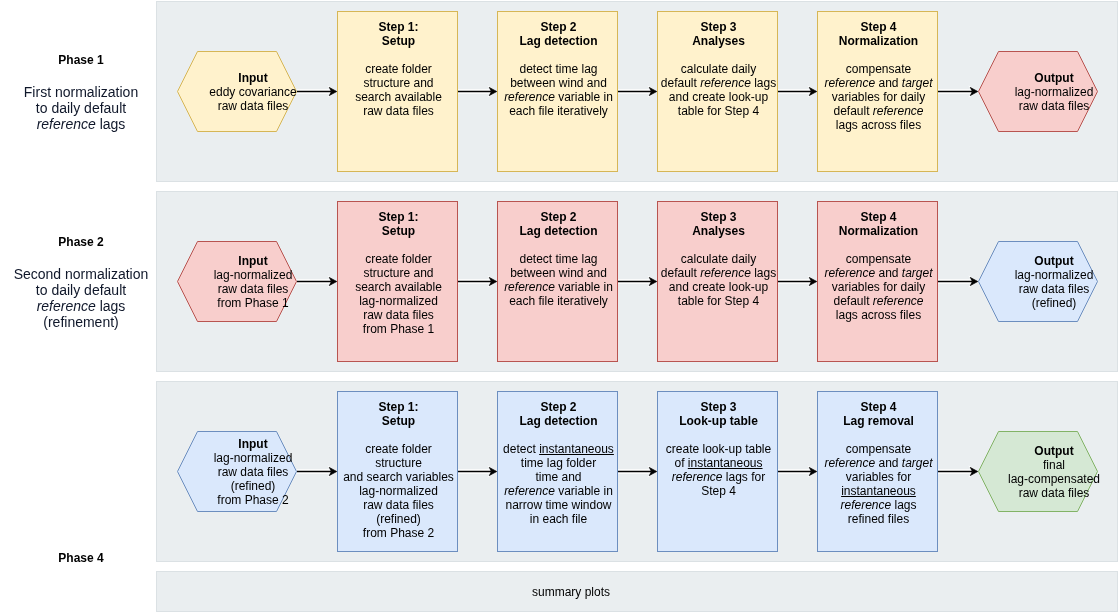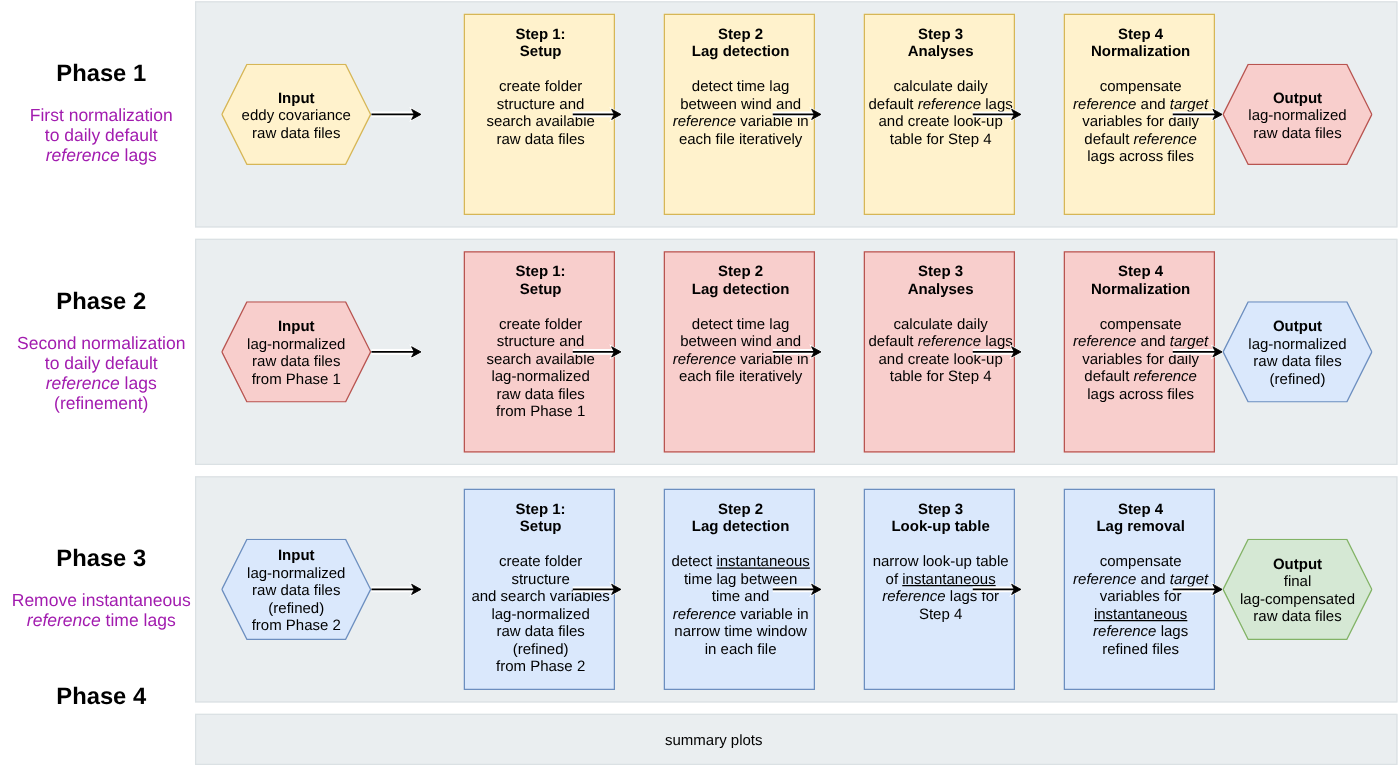--- a/index.html
+++ b/index.html
@@ -12,7 +12,7 @@
   .phase-label{position:absolute;left:1px;width:160px;text-align:center;}
   .phase-title{font-size:19px;line-height:16px;font-weight:bold;color:#000;}
   .phase-desc{font-size:14px;line-height:16px;color:#a21caf;}
-  .node{position:absolute;box-sizing:border-box;margin-left:34px;}
+  .node{position:absolute;box-sizing:border-box;}
   .box{border-width:1px;border-style:solid;}
   .node-text{position:absolute;font-size:12px;line-height:14px;text-align:center;
              color:#000;white-space:nowrap;}

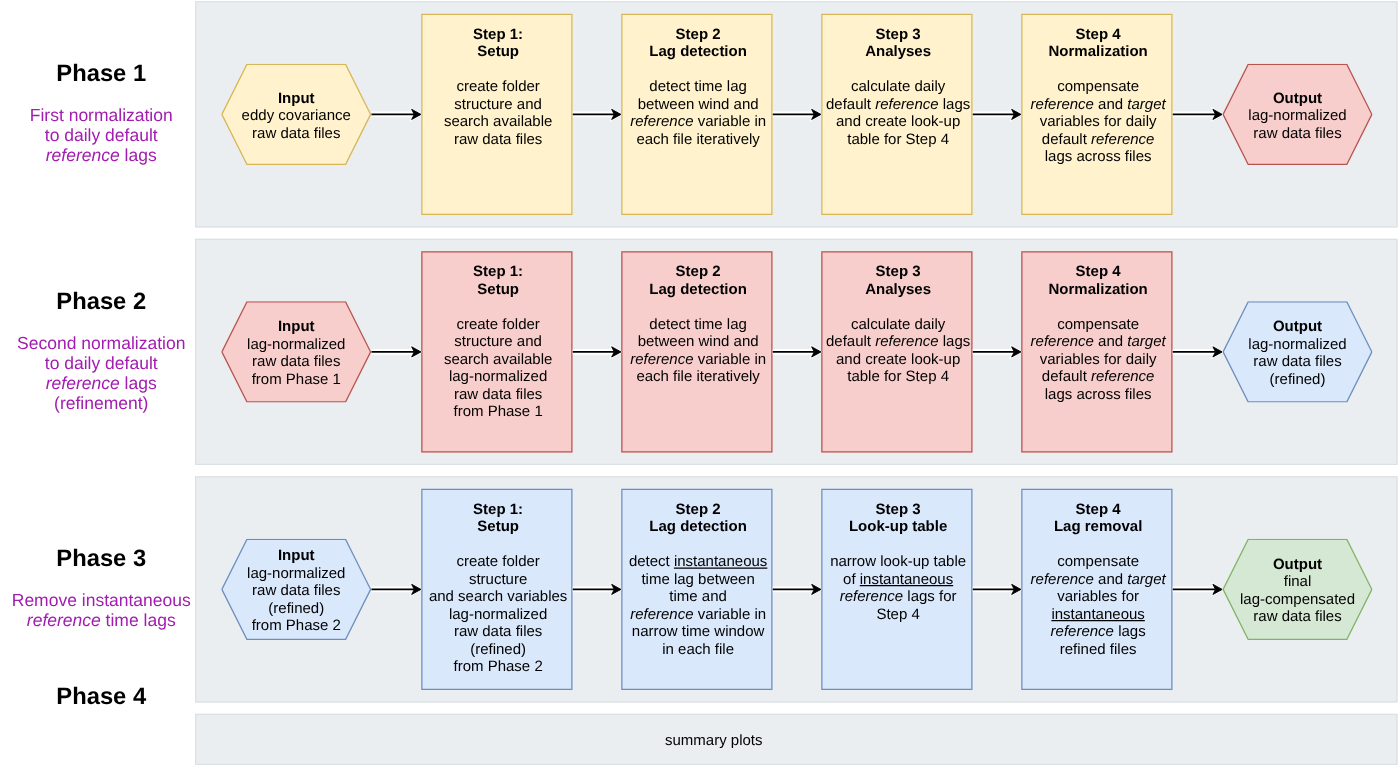--- a/index.html
+++ b/index.html
@@ -10,7 +10,7 @@
          -webkit-font-smoothing:antialiased;transform:translateZ(0);}
   .lane{position:absolute;background:#eaeef0;border:1px solid #dbe1e4;box-sizing:border-box;}
   .phase-label{position:absolute;left:1px;width:160px;text-align:center;}
-  .phase-title{font-size:19px;line-height:16px;font-weight:bold;color:#000;}
+  .phase-title{font-size:12px;line-height:16px;font-weight:bold;color:#000;}
   .phase-desc{font-size:14px;line-height:16px;color:#a21caf;}
   .node{position:absolute;box-sizing:border-box;}
   .box{border-width:1px;border-style:solid;}

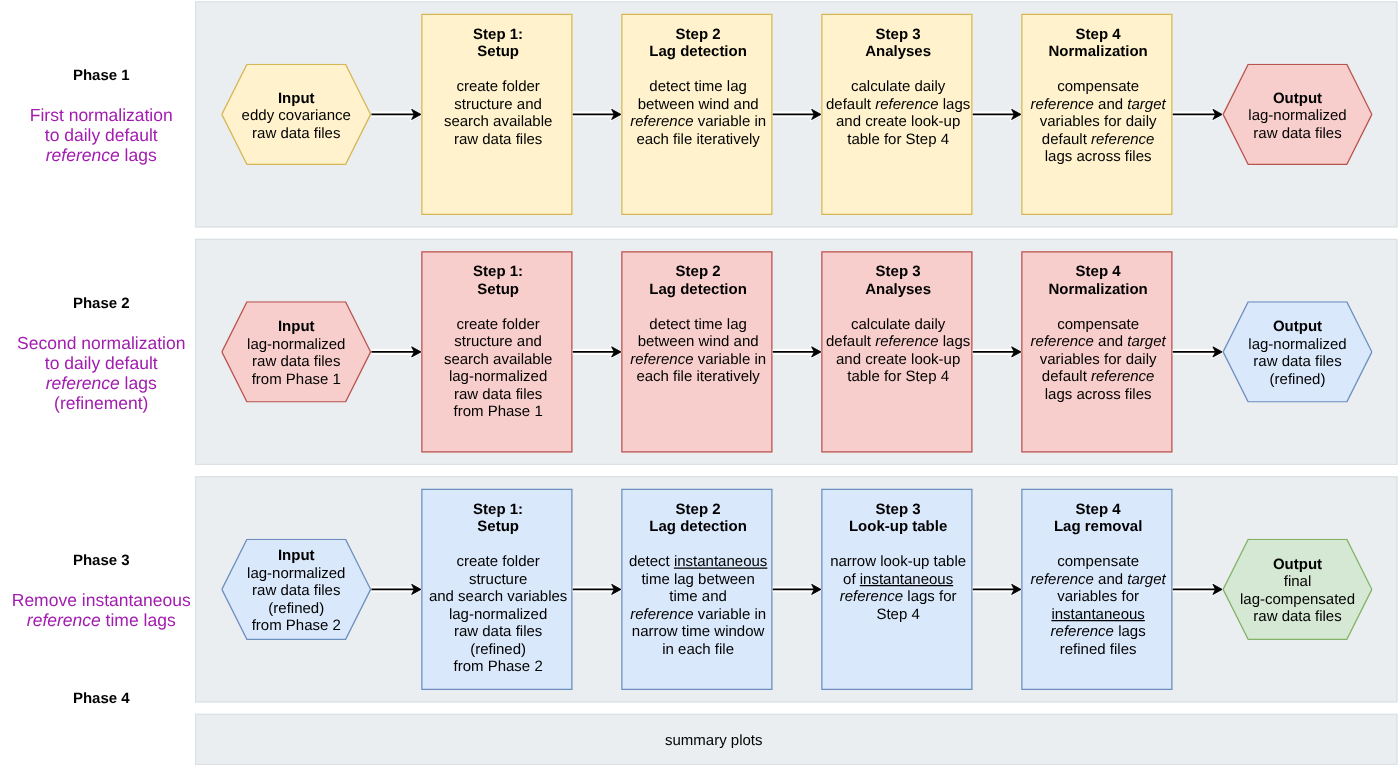--- a/index.html
+++ b/index.html
@@ -20,7 +20,7 @@
   .node-spacer{height:14px;}
   .hexwrap{position:absolute;}
   .hexwrap>svg{position:absolute;left:0;top:0;display:block;}
-  .hexwrap>.node-text{position:absolute;z-index:2;}
+  .hexwrap>.node-text{position:absolute;z-index:2;padding-left:16px;}
   .arrow{position:absolute;}
   .arrow>svg{display:block;}
   .lane4-text{position:absolute;font-size:12px;line-height:14px;text-align:center;color:#000;}

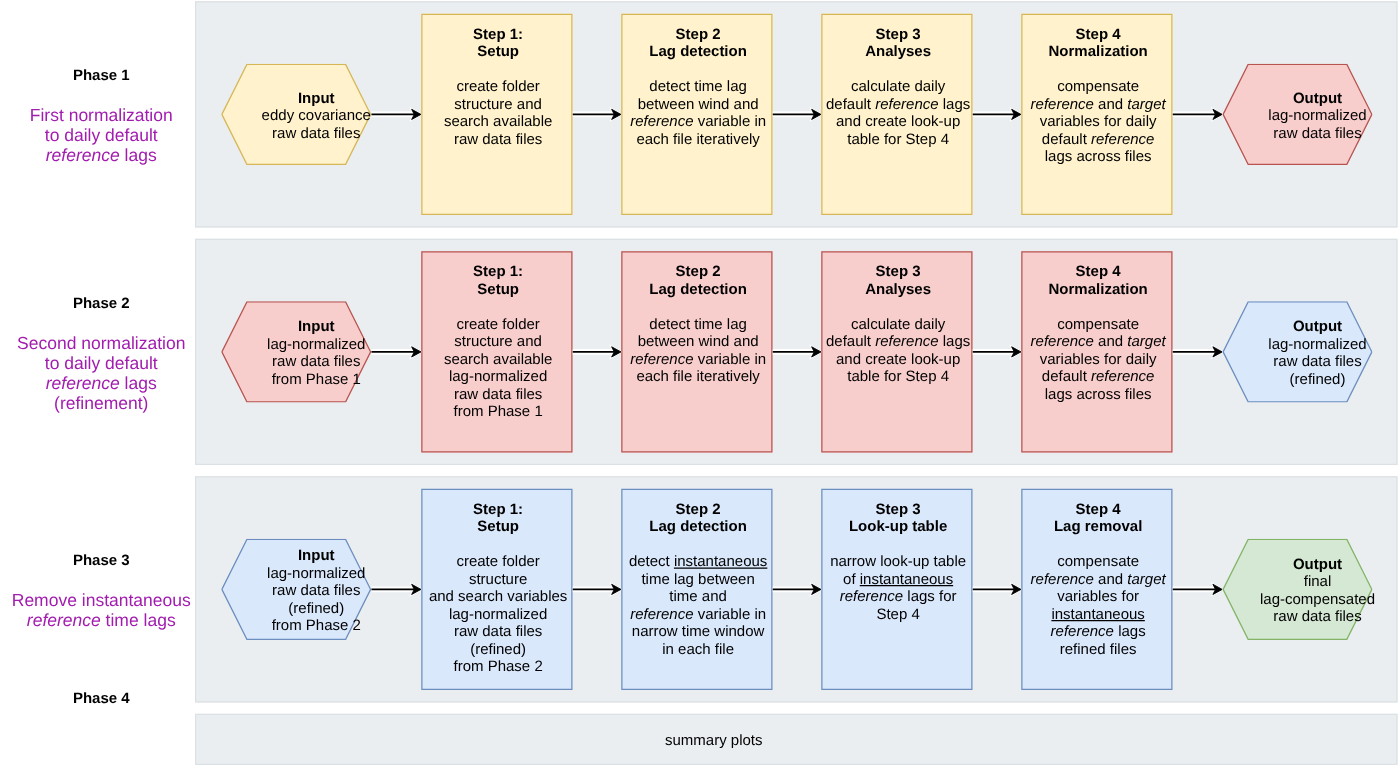--- a/index.html
+++ b/index.html
@@ -11,7 +11,7 @@
   .lane{position:absolute;background:#eaeef0;border:1px solid #dbe1e4;box-sizing:border-box;}
   .phase-label{position:absolute;left:1px;width:160px;text-align:center;}
   .phase-title{font-size:12px;line-height:16px;font-weight:bold;color:#000;}
-  .phase-desc{font-size:14px;line-height:16px;color:#a21caf;}
+  .phase-desc{font-size:14px;line-height:16px;color:#0f172a;}
   .node{position:absolute;box-sizing:border-box;}
   .box{border-width:1px;border-style:solid;}
   .node-text{position:absolute;font-size:12px;line-height:14px;text-align:center;

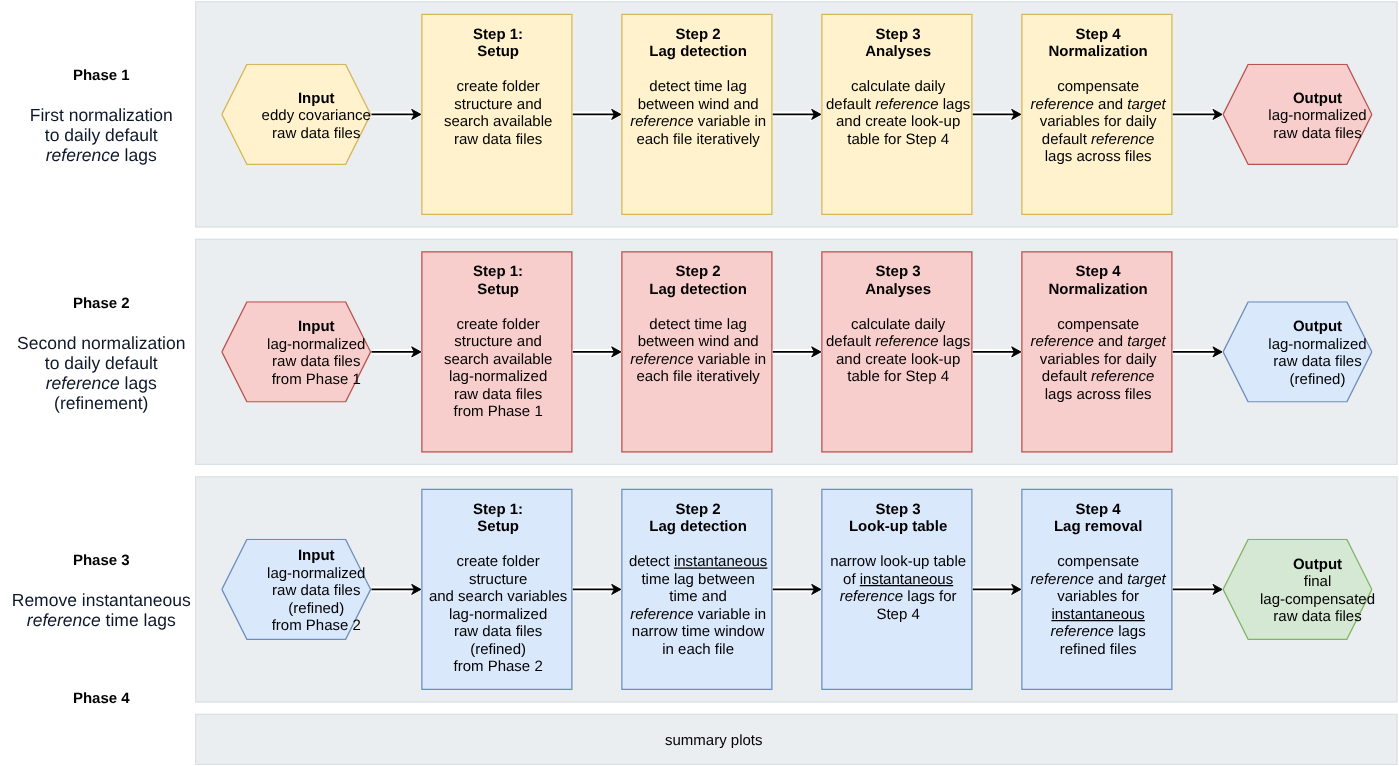--- a/index.html
+++ b/index.html
@@ -50,12 +50,6 @@
       <div class="phase-desc"><em>reference</em> lags</div>
       <div class="phase-desc">(refinement)</div>
 </div>
-<div class="phase-label" style="top:439.5px">
-<div class="phase-title">Phase 3</div>
-<div class="phase-desc">&nbsp;</div>
-<div class="phase-desc">Remove instantaneous</div>
-      <div class="phase-desc"><em>reference</em> time lags</div>
-</div>
 <div class="phase-label" style="top:550px">
 <div class="phase-title">Phase 4</div>
 </div>

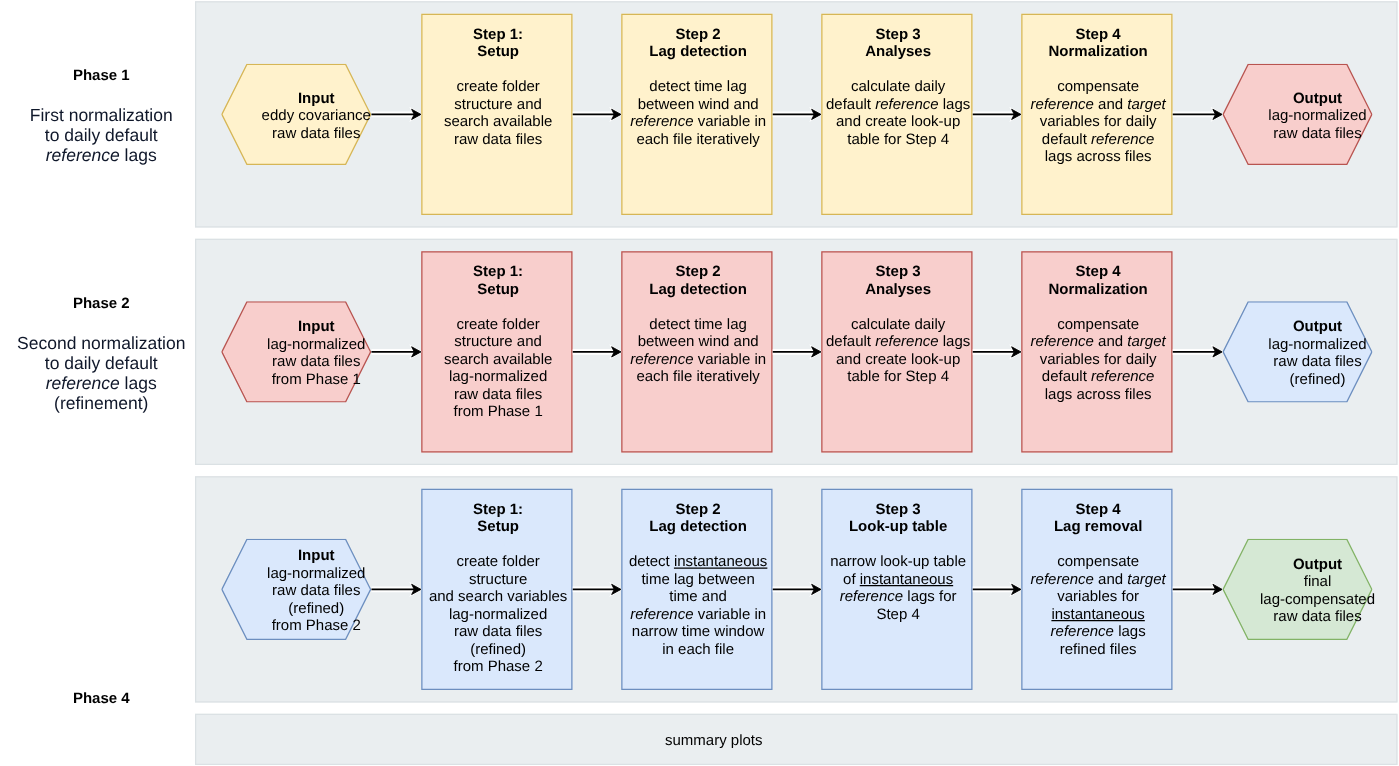--- a/index.html
+++ b/index.html
@@ -311,7 +311,7 @@
 <div class="node-title">Step 3</div>
         <div class="node-title">Look-up table</div>
 <div class="node-spacer">&nbsp;</div>
-<div>narrow look-up table</div>
+<div>create look-up table</div>
         <div>of <u>instantaneous</u></div>
         <div><em>reference</em> lags for</div>
         <div>Step 4</div>

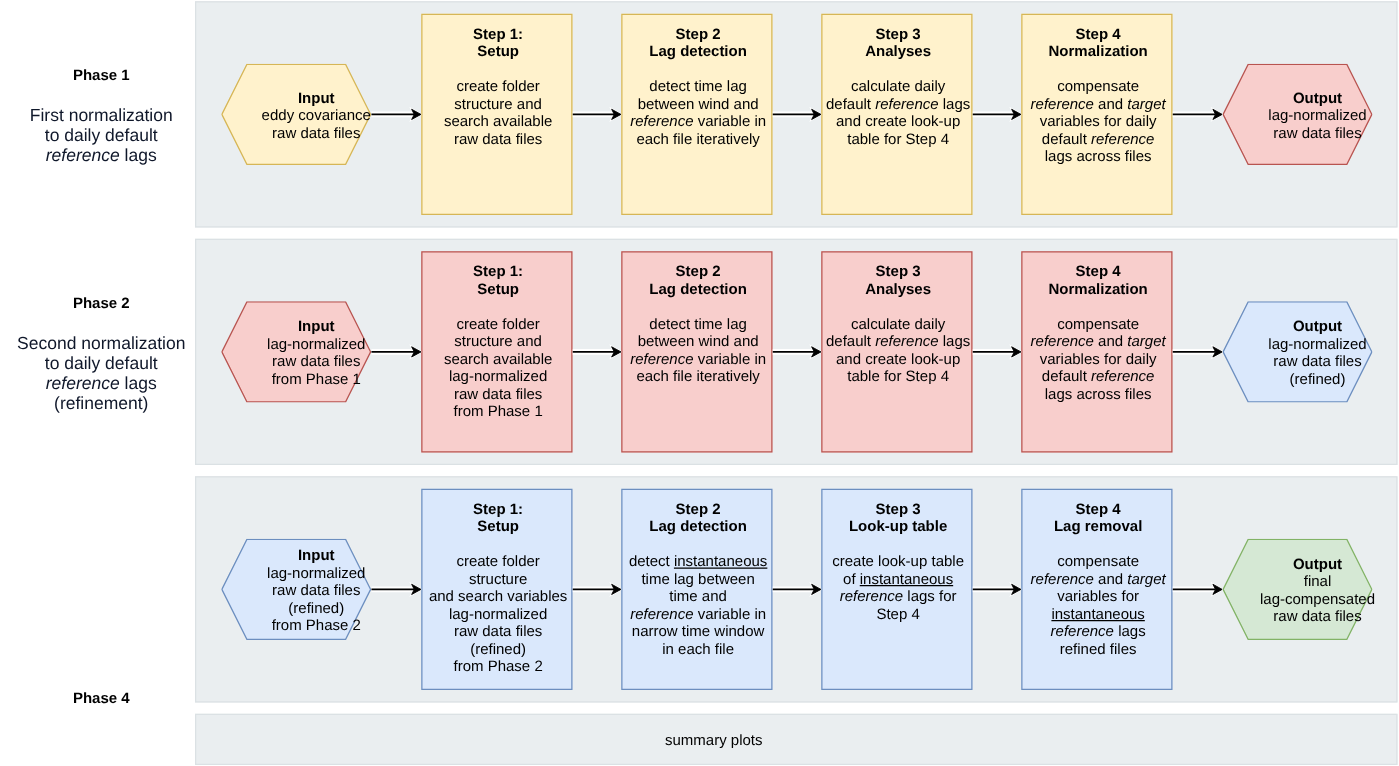--- a/index.html
+++ b/index.html
@@ -299,7 +299,7 @@
         <div class="node-title">Lag detection</div>
 <div class="node-spacer">&nbsp;</div>
 <div>detect <u>instantaneous</u></div>
-        <div>time lag between</div>
+        <div>time lag folder</div>
         <div>time and</div>
         <div><em>reference</em> variable in</div>
         <div>narrow time window</div>

